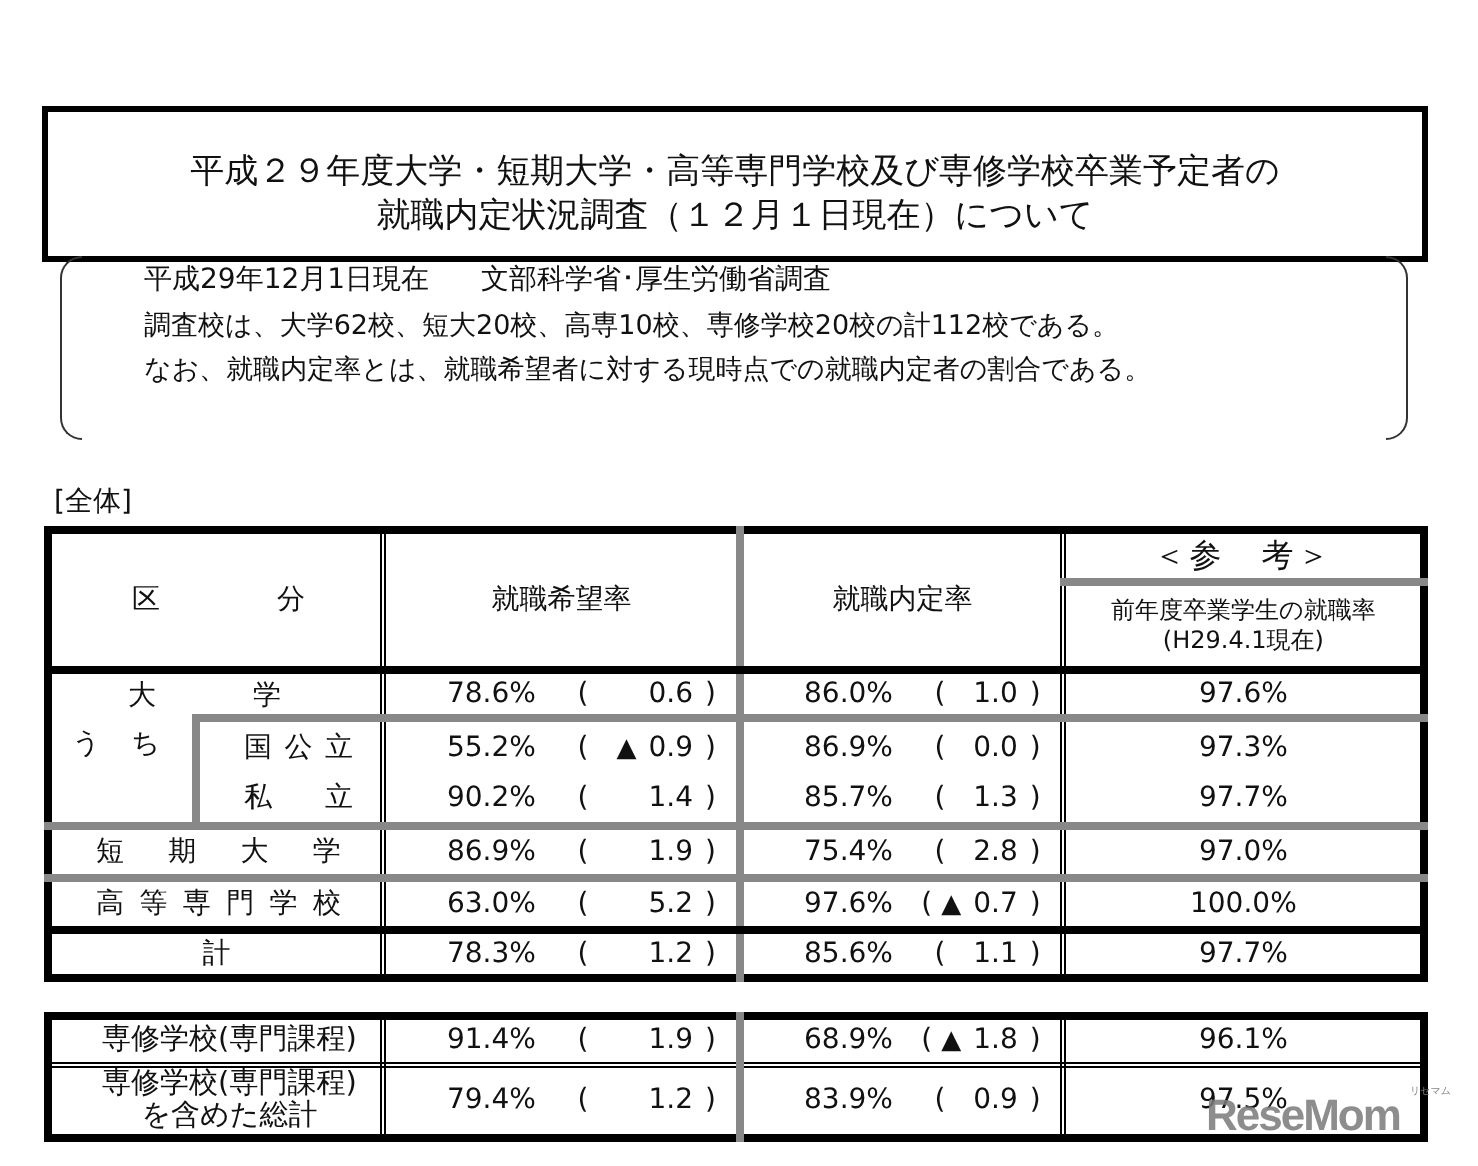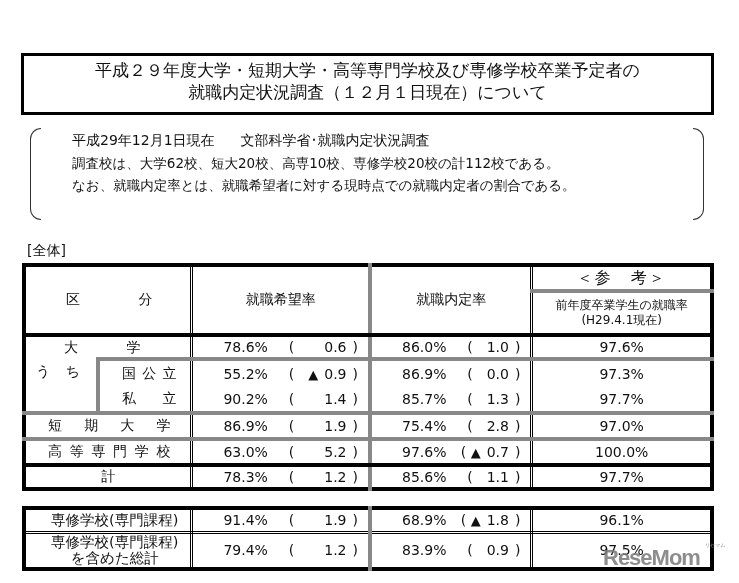--- a/index.html
+++ b/index.html
@@ -9,7 +9,7 @@
 
   
   .title-box { left:21px; top:53px; width:687px; height:53px; border:3px solid #000;
-               text-align:center; font-size:17px; line-height:22px; padding-top:3px; box-sizing:content-box; }
+               text-align:center; font-size:17px; line-height:22px; padding-top:19px; box-sizing:content-box; }
   .title-box div { white-space:nowrap; }
 
   

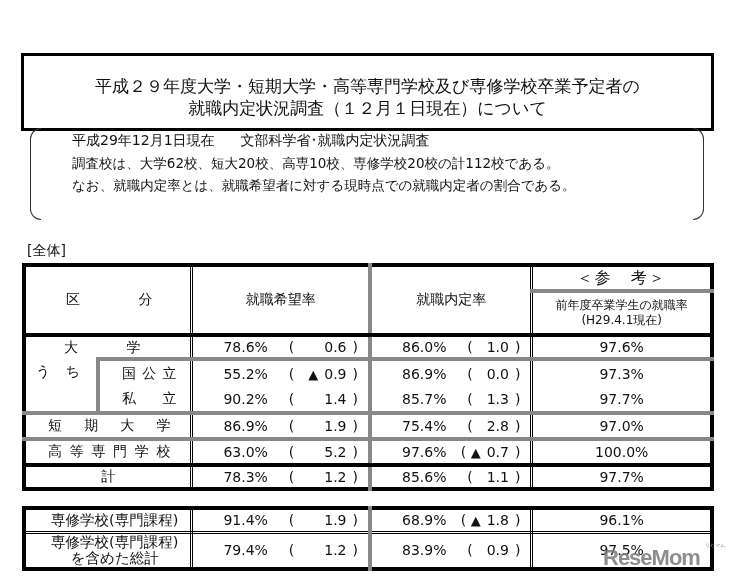--- a/index.html
+++ b/index.html
@@ -76,7 +76,7 @@
 <div class="abs bracket right"></div>
 <div class="abs note-lines">
   <div class="l0">
-    <span>平成29年12月1日現在</span><span class="gap"></span><span>文部科学省･就職内定状況調査</span>
+    <span>平成29年12月1日現在</span><span class="gap"></span><span>文部科学省･厚生労働省調査</span>
   </div>
   <div>調査校は、大学62校、短大20校、高専10校、専修学校20校の計112校である。</div>
   <div>なお、就職内定率とは、就職希望者に対する現時点での就職内定者の割合である。</div>

